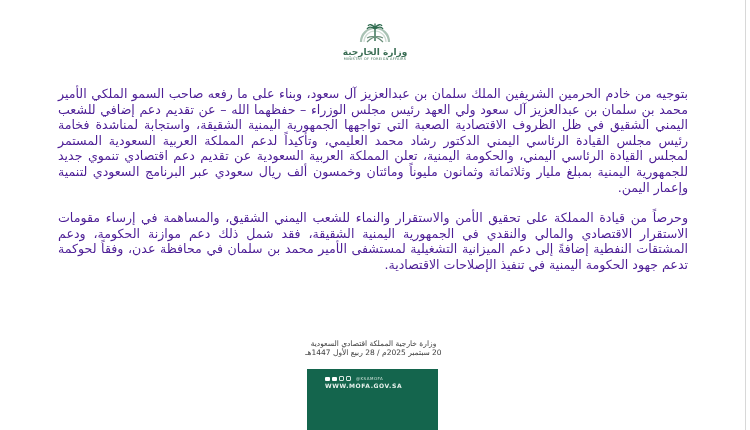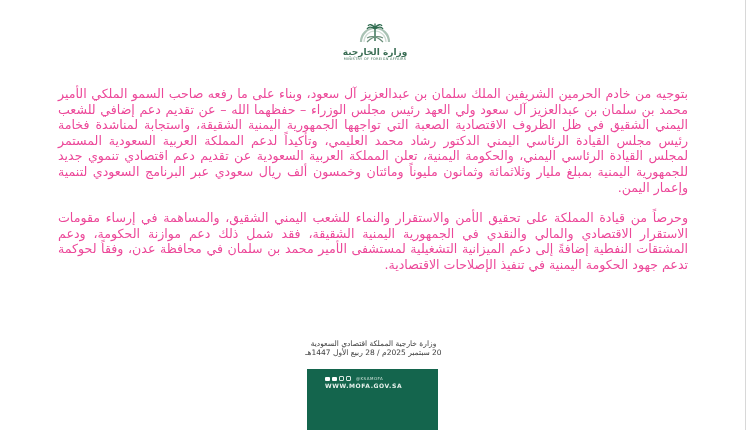--- a/index.html
+++ b/index.html
@@ -62,7 +62,7 @@
       text-align-last: right;
       font-size: 12.6px;
       line-height: 15.6px;
-      color: #ec4899;
+      color: #4c1d95;
       letter-spacing: 0.4px;
     }
     .body-text p {

